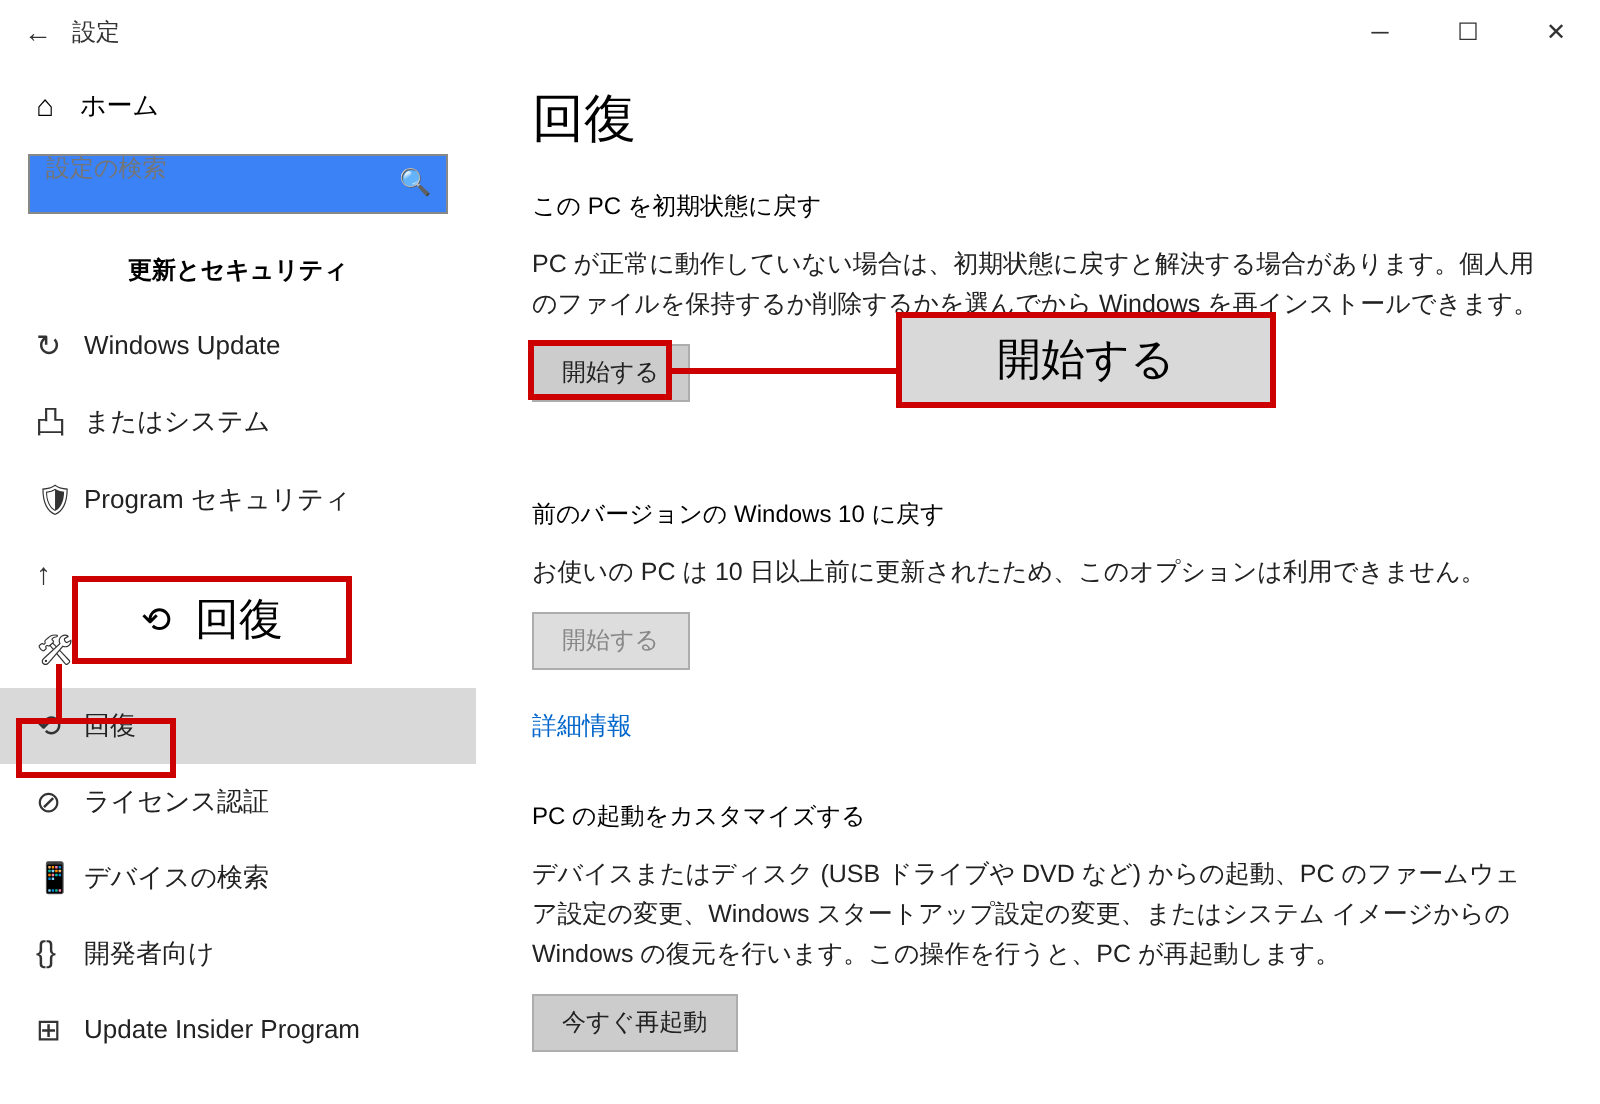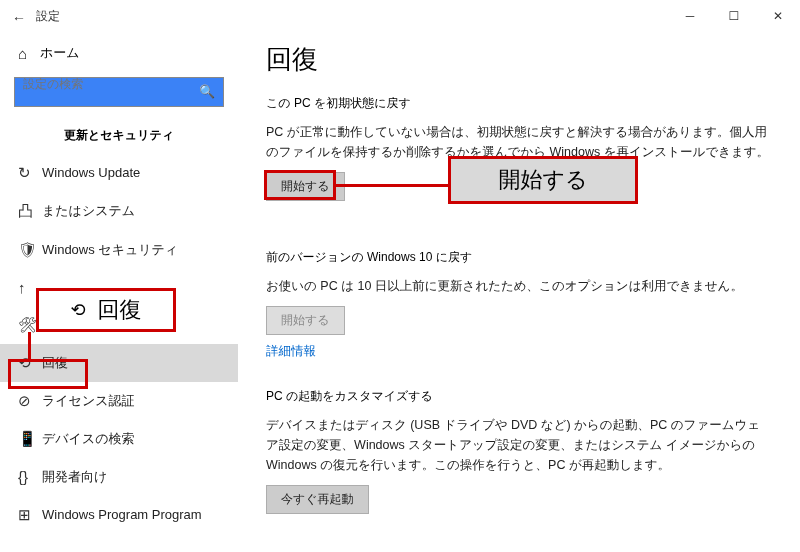--- a/index.html
+++ b/index.html
@@ -184,7 +184,7 @@
     </div>
     <div class="nav-item">
       <span class="icon">🛡</span>
-      <span>Windows セキュリティ</span>
+      <span>Program セキュリティ</span>
     </div>
     <div class="nav-item">
       <span class="icon">↑</span>

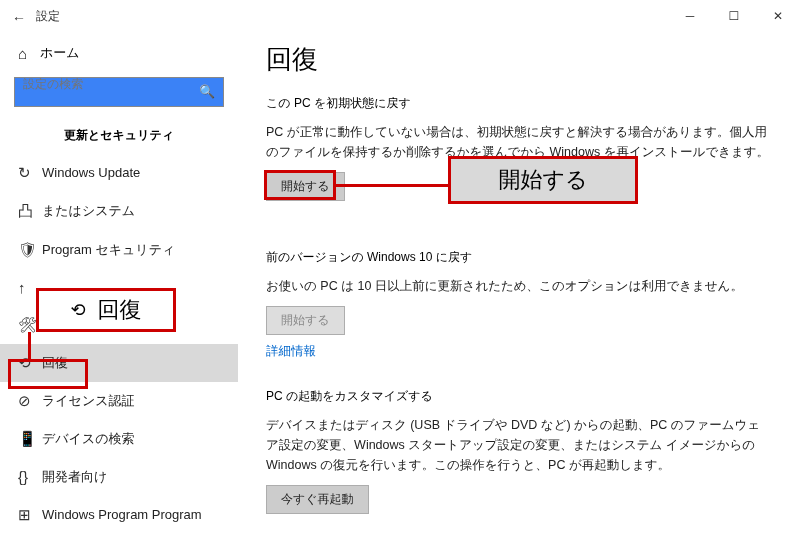--- a/index.html
+++ b/index.html
@@ -122,7 +122,7 @@
   color: #222;
 }
 .btn.disabled { color: #888; background: #ddd; }
-.link { color: #0066cc; font-size: 12.5px; display: inline-block; margin: 8px 0 14px 0; }
+.link { color: #0066cc; font-size: 12.5px; display: inline-block; margin: 20px 0 14px 0; }
 
 .annot {
   position: absolute;

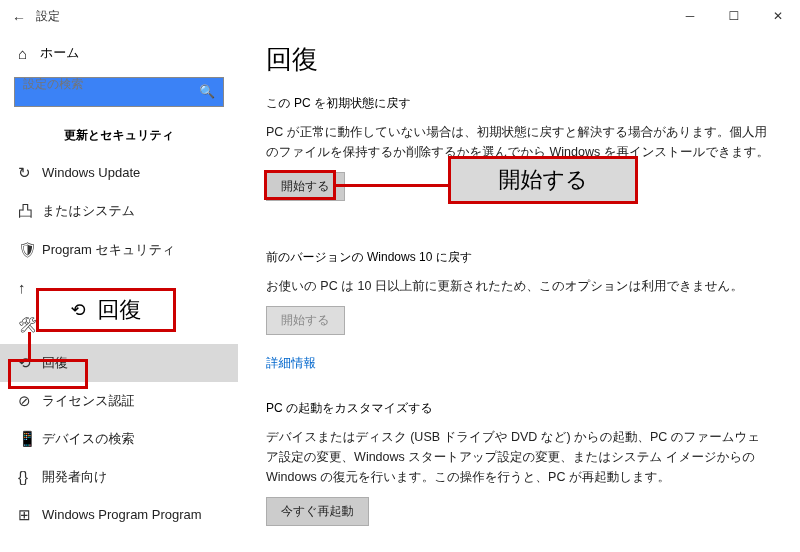--- a/index.html
+++ b/index.html
@@ -212,7 +212,7 @@
     </div>
     <div class="nav-item">
       <span class="icon">⊞</span>
-      <span>Windows Program Program</span>
+      <span>Update Insider Program</span>
     </div>
   </div>
 

